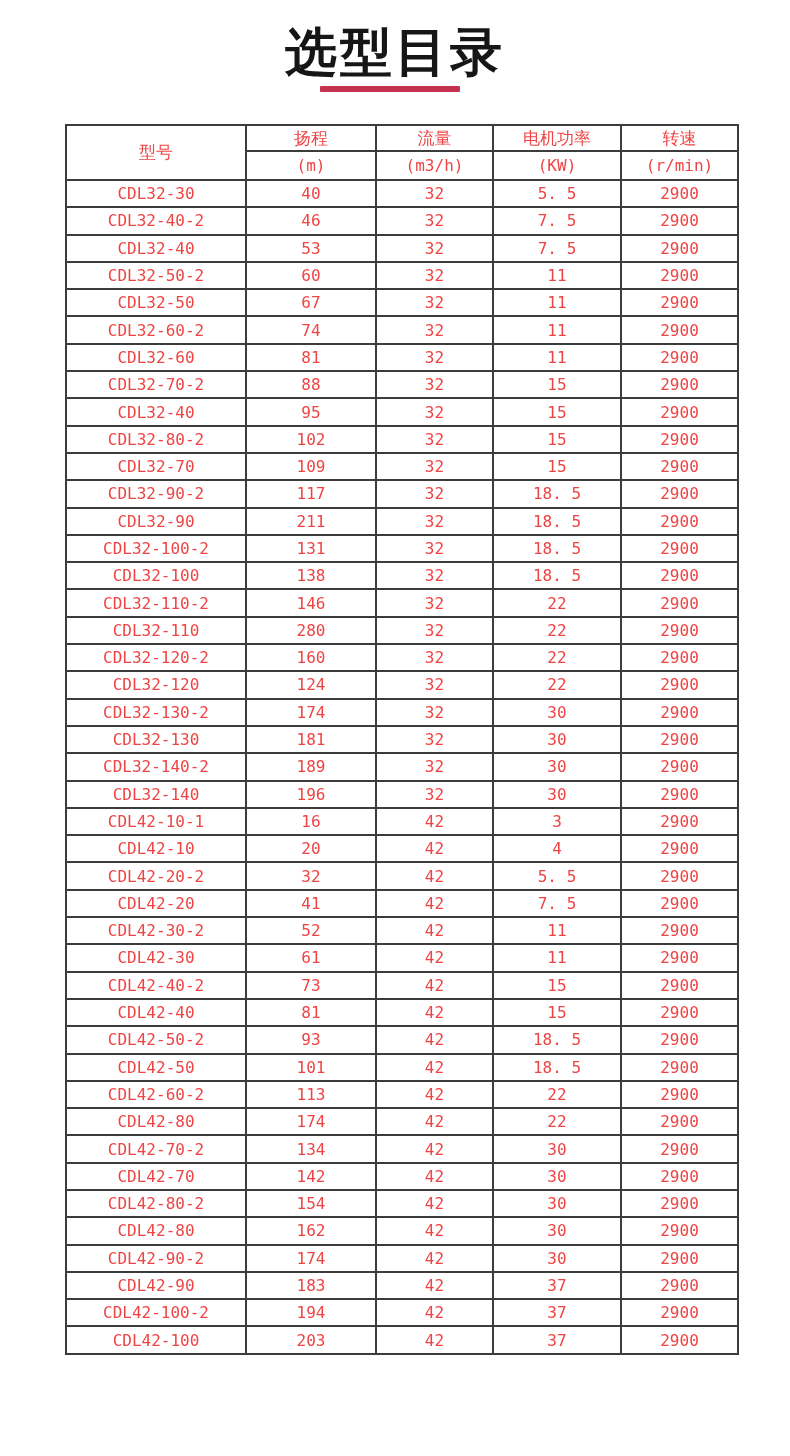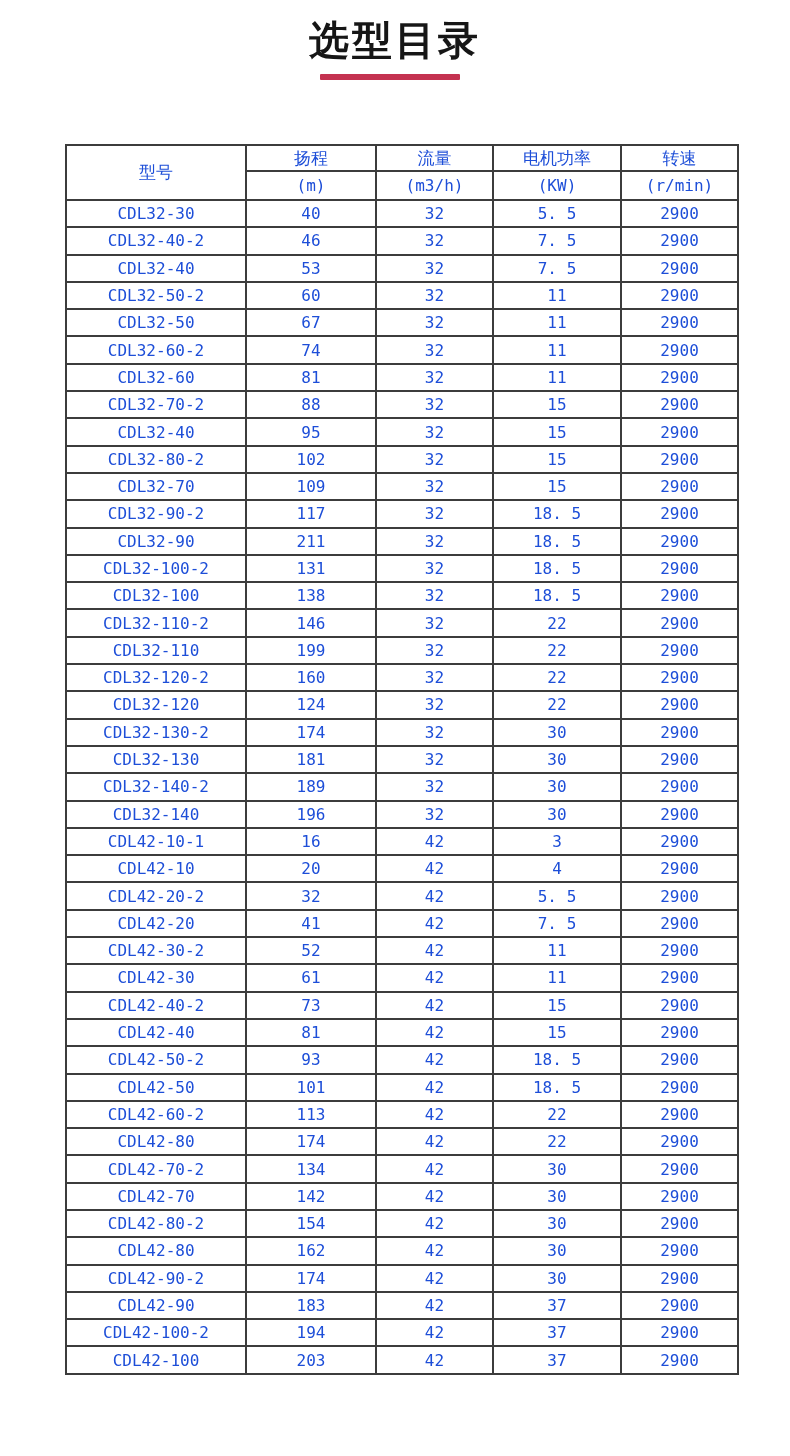--- a/index.html
+++ b/index.html
@@ -17,9 +17,9 @@
   }
   .page-title {
     margin: 0;
-    padding-top: 16px;
+    padding-top: 28px;
     text-align: center;
-    font-size: 40px;
+    font-size: 52px;
     line-height: 48px;
     font-weight: 700;
     letter-spacing: 3px;

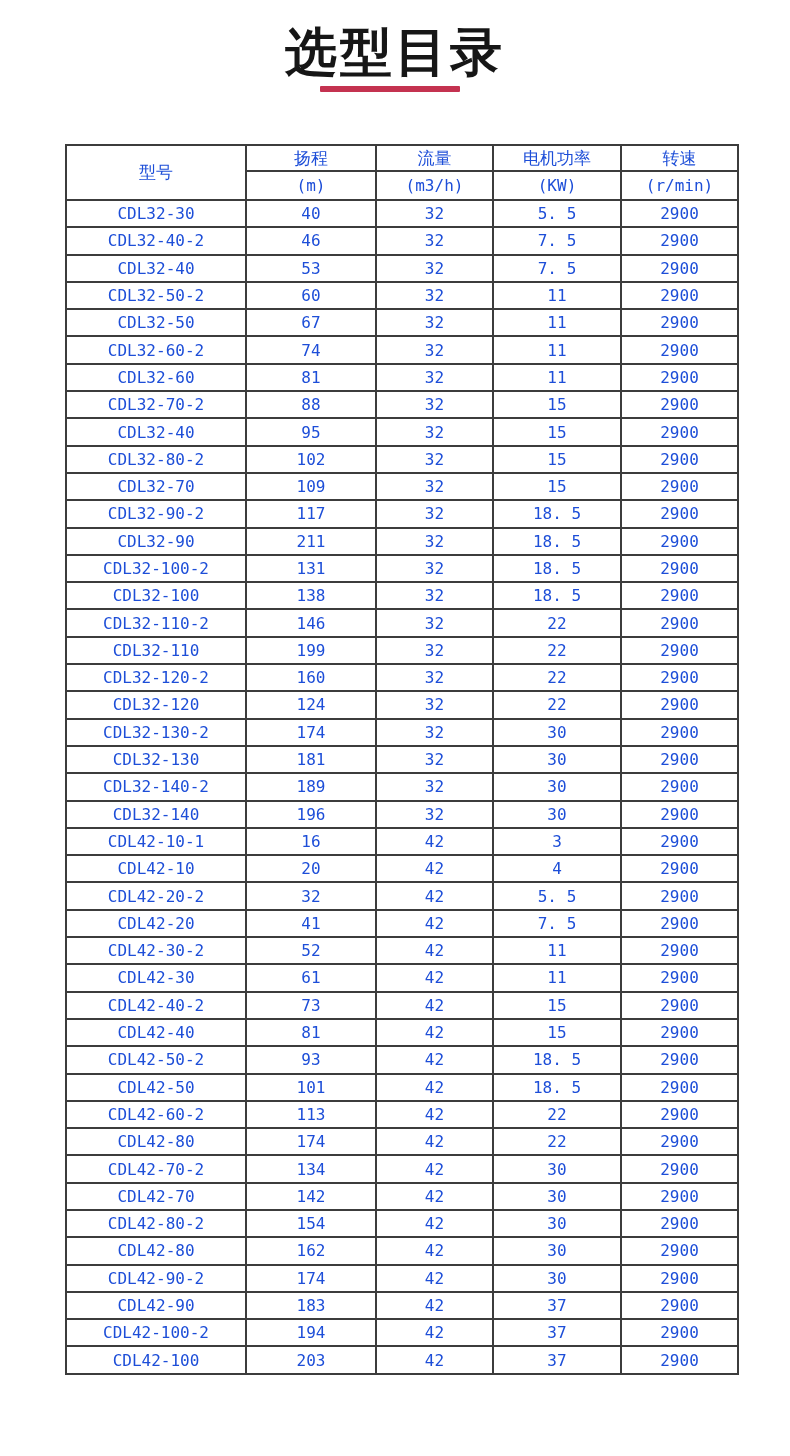--- a/index.html
+++ b/index.html
@@ -36,11 +36,11 @@
   table.spec-table {
     position: absolute;
     left: 65px;
-    top: 144px;
+    top: 124px;
     width: 672px;
     border-collapse: collapse;
     table-layout: fixed;
-    color: #1d4ed8;
+    color: #ef4444;
     font-family: "DejaVu Sans Mono", "Liberation Mono", monospace;
   }
   table.spec-table th,

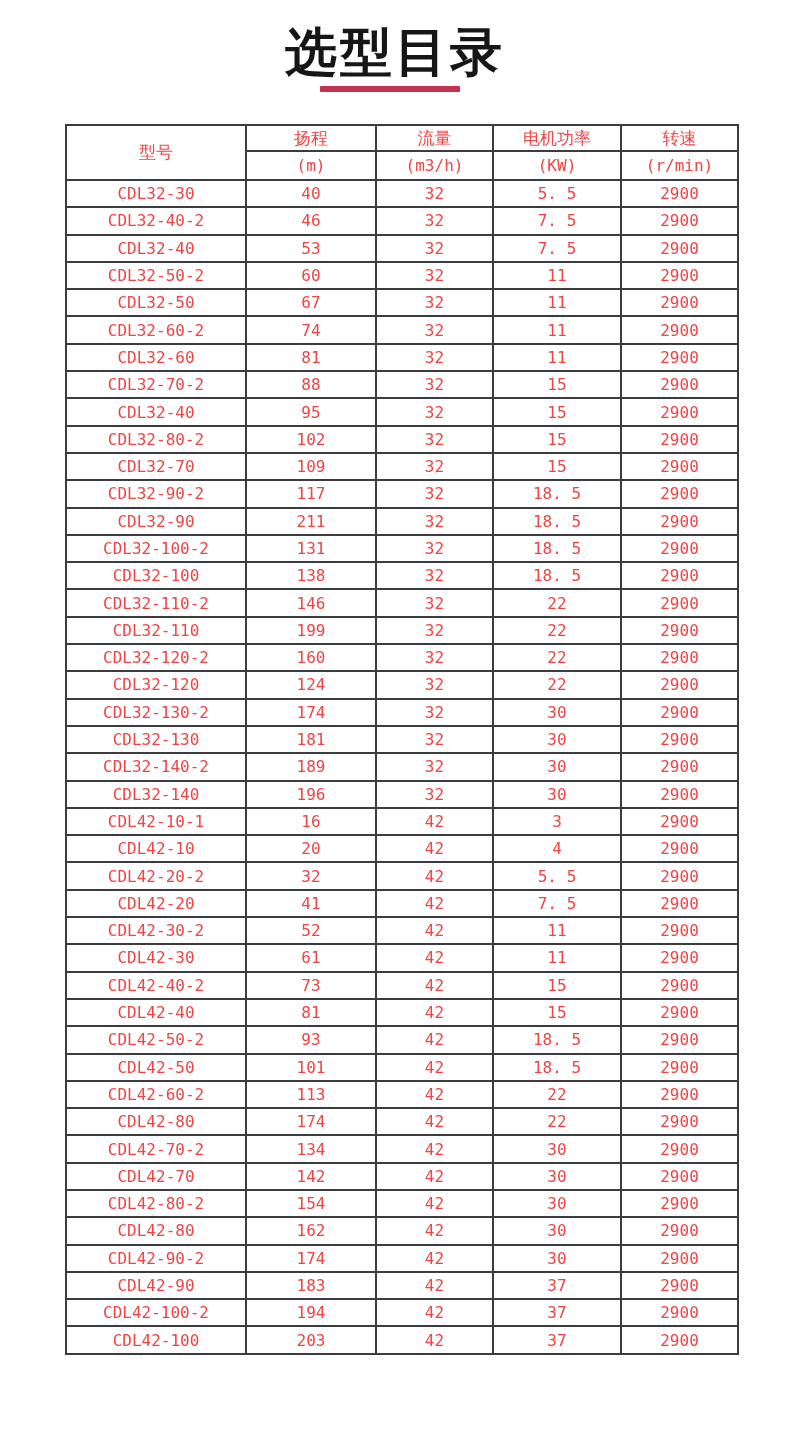--- a/index.html
+++ b/index.html
@@ -203,7 +203,7 @@
       </tr>
       <tr>
         <td>CDL32-110</td>
-        <td>199</td>
+        <td>280</td>
         <td>32</td>
         <td>22</td>
         <td>2900</td>

